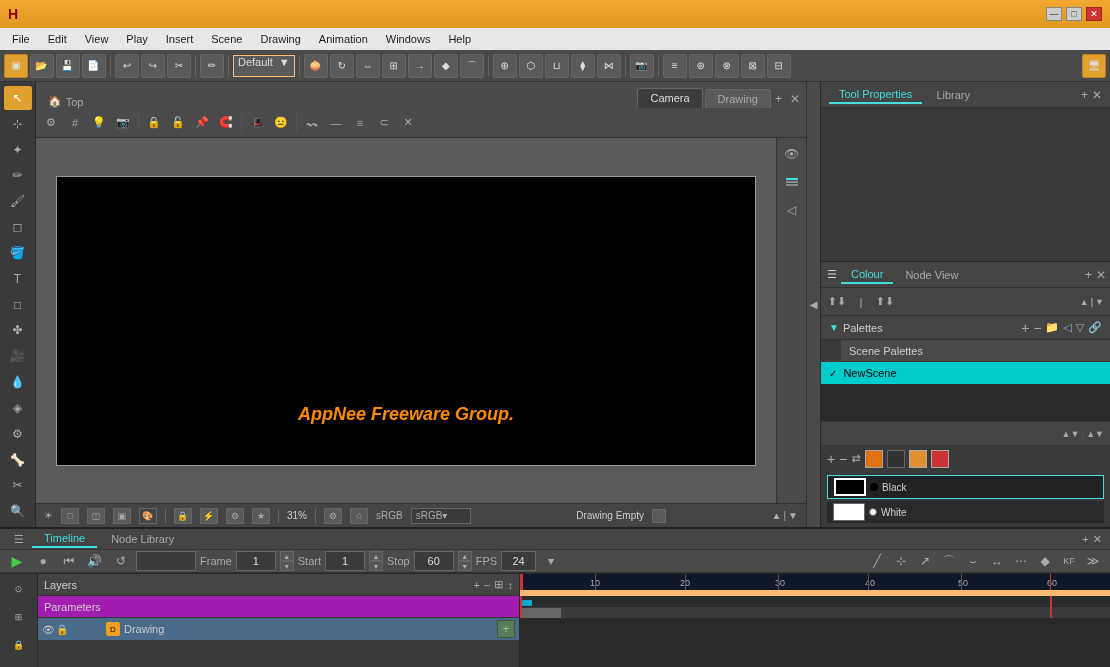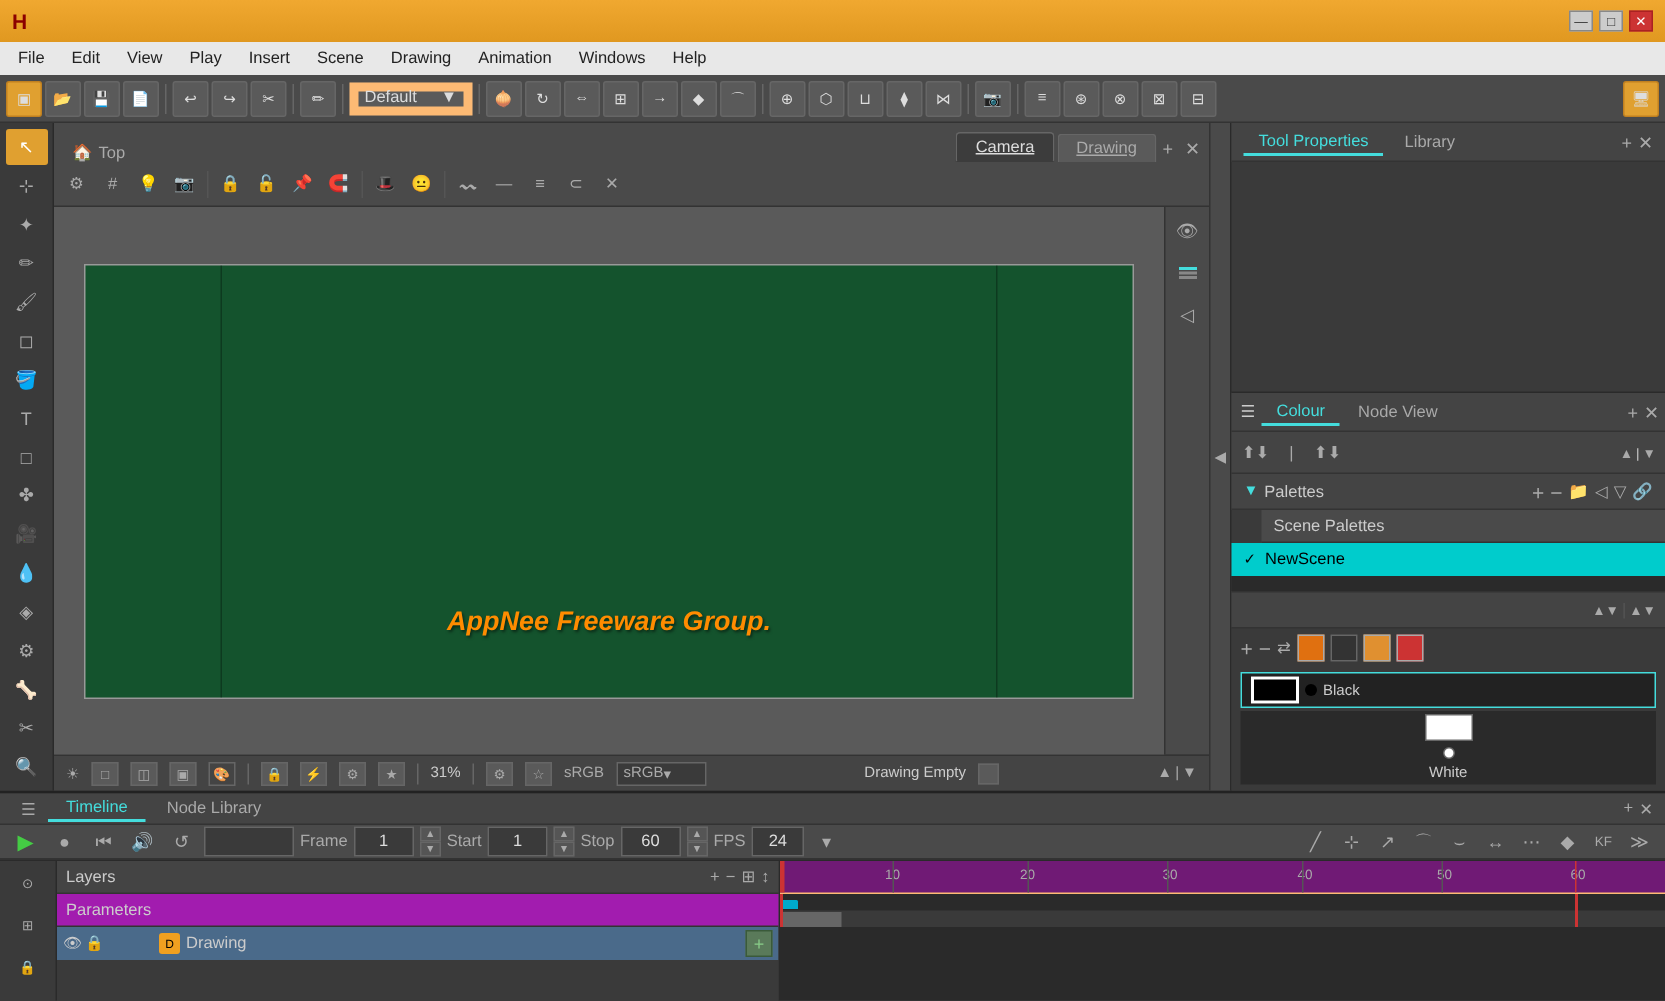--- a/index.html
+++ b/index.html
@@ -44,9 +44,9 @@
     .tb-btn.active { background: #e0a030; border-color: #c08020; }
     .tb-separator { width: 1px; height: 20px; background: #666; margin: 0 2px; }
     .tb-dropdown {
-      height: 22px; background: #5a5a5a; border: 6px solid #fdba74;
+      height: 22px; background: #5a5a5a; border: 1px solid #fdba74;
       color: #ddd; font-size: 11px; padding: 0 4px; cursor: pointer;
-      display: flex; align-items: flex-end; gap: 16px;
+      display: flex; align-items: flex-start; gap: 6px;
     }
 
     

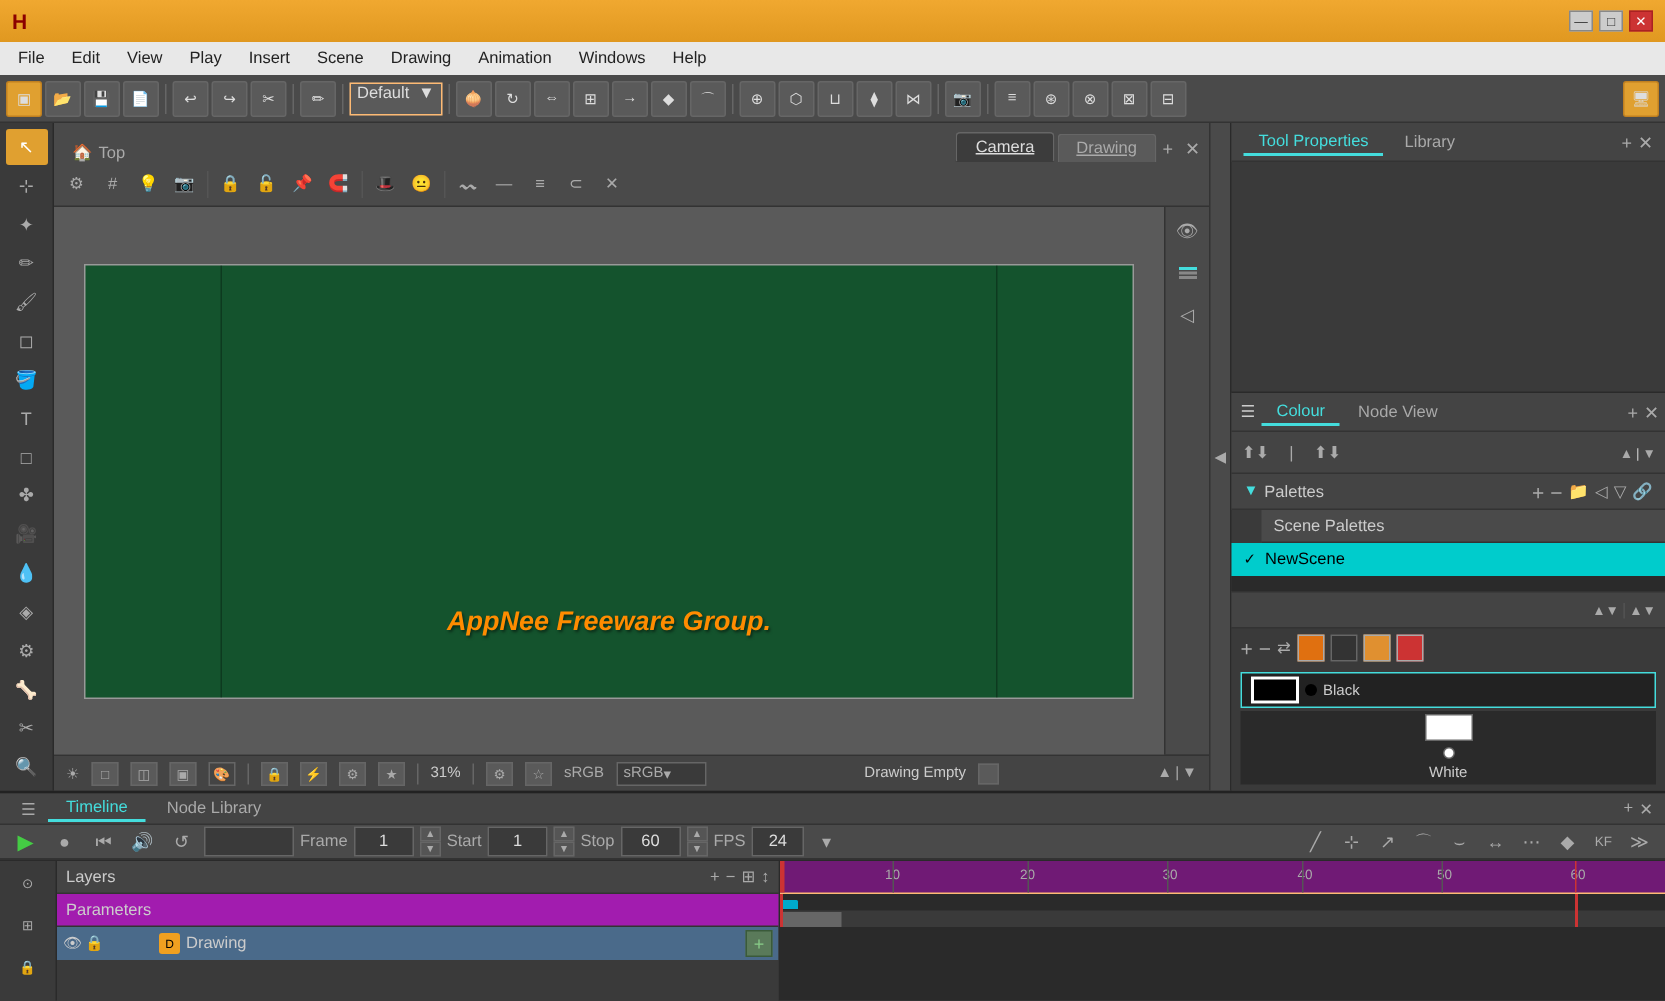--- a/index.html
+++ b/index.html
@@ -79,7 +79,7 @@
     .vp-tab {
       padding: 3px 12px; background: #5a5a5a; color: #aaa;
       font-size: 11px; cursor: pointer; border-top-left-radius: 3px; border-top-right-radius: 3px;
-      border: 1px solid #666; border-bottom: none; text-decoration: underline;
+      border: 1px solid #666; border-bottom: none;
     }
     .vp-tab.active { background: #3c3c3c; color: #ddd; border-bottom: 1px solid #3c3c3c; }
     .vp-tab-controls { margin-left: auto; display: flex; align-items: center; gap: 4px; }

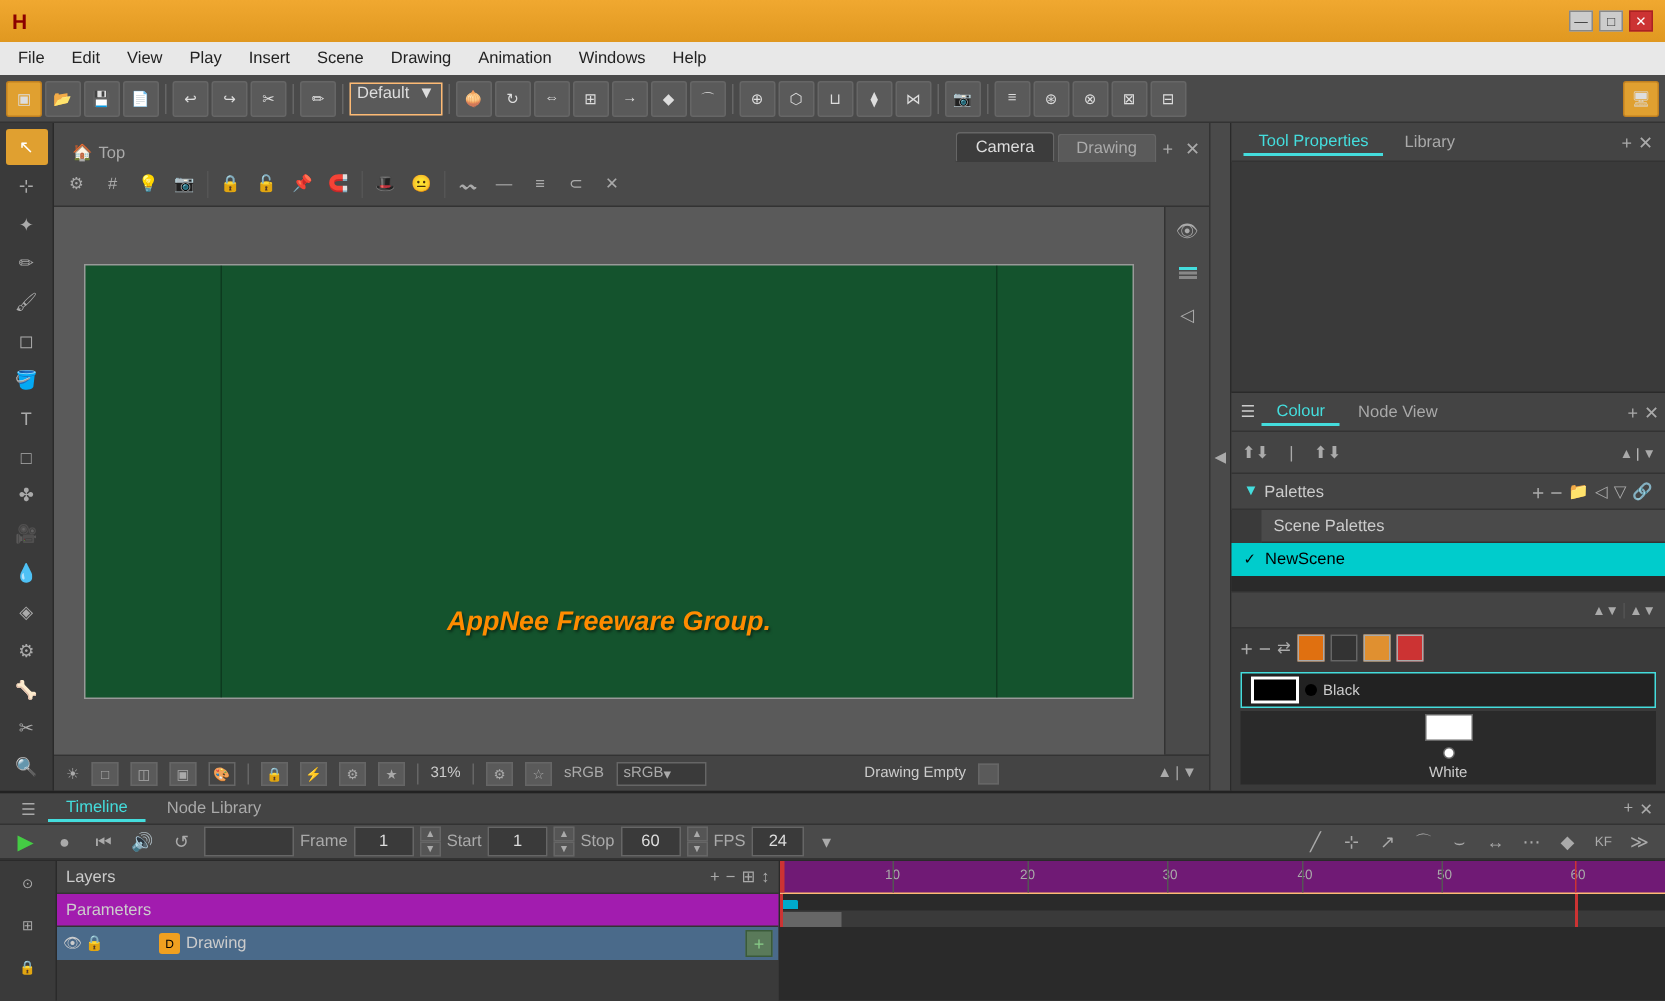--- a/index.html
+++ b/index.html
@@ -97,7 +97,7 @@
       display: flex; align-items: center; justify-content: center;
     }
     #canvas-inner {
-      width: 700px; height: 290px; background: #14532d;
+      width: 700px; height: 290px; background: #000000;
       border: 1px solid #999; position: relative;
     }
     #canvas-watermark {

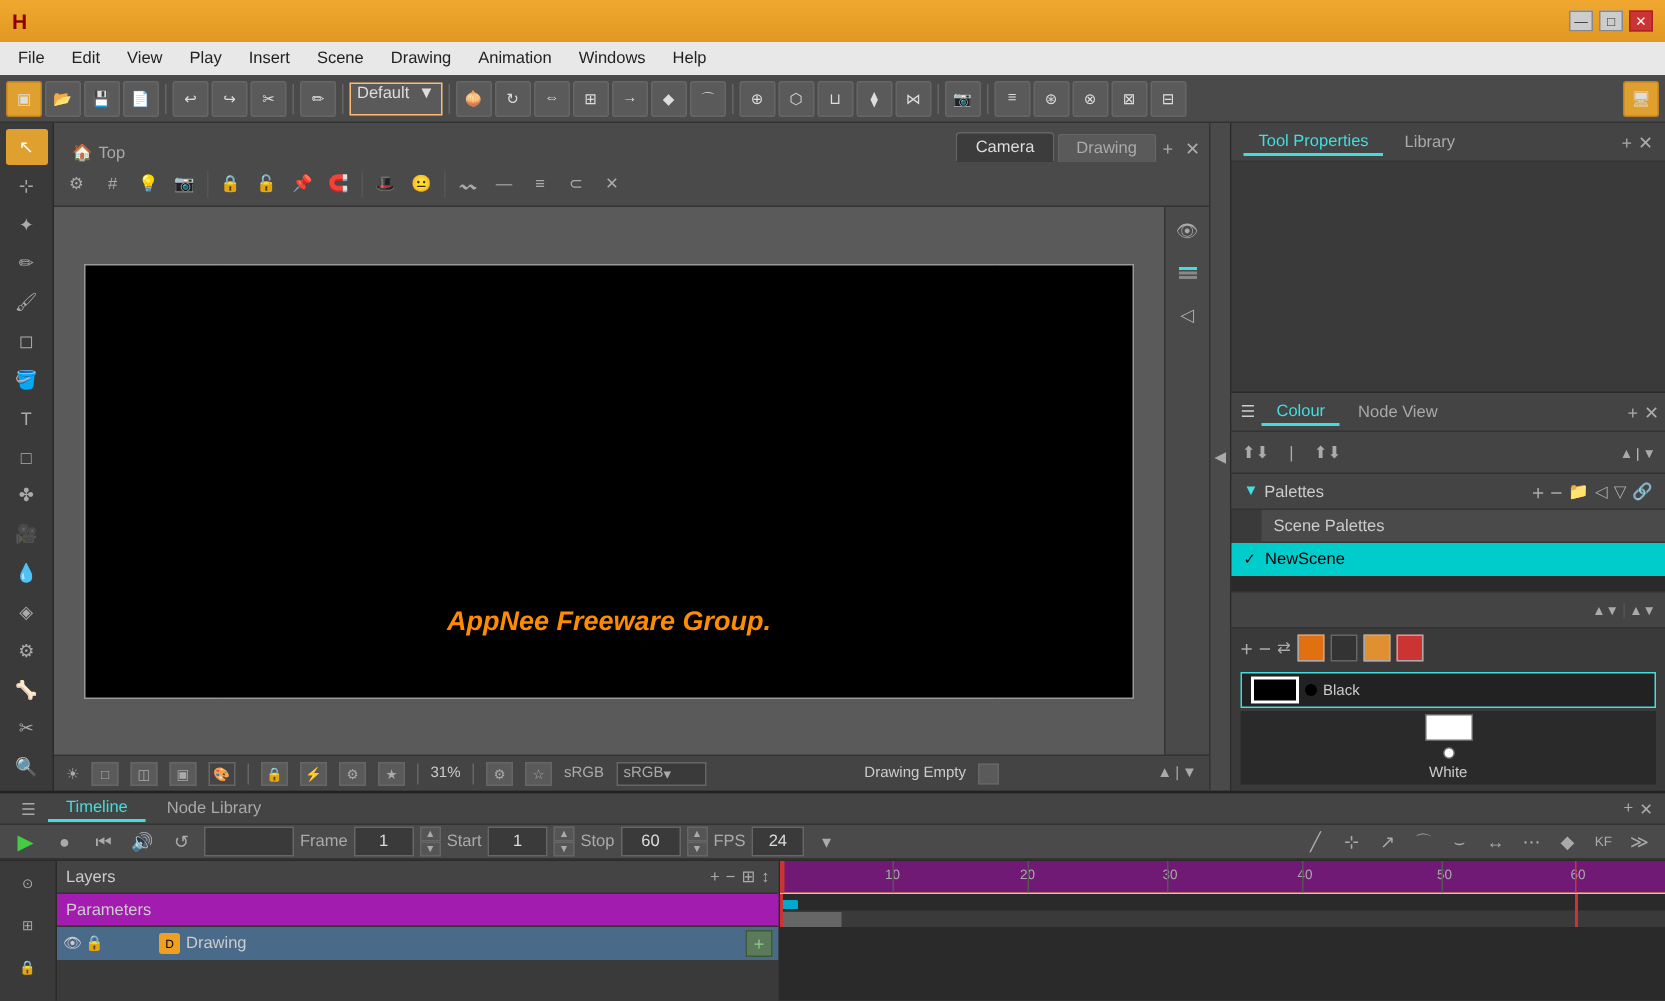--- a/index.html
+++ b/index.html
@@ -535,7 +535,7 @@
           <div class="swatch-dot"></div>
           <span class="swatch-label">Black</span>
         </div>
-        <div class="colour-swatch-row" style="width:100%;background:#2a2a2a;cursor:pointer;flex-direction:column;">
+        <div class="colour-swatch-row" style="width:100%;background:#2a2a2a;cursor:pointer;">
           <div class="swatch" style="background:#ffffff;width:32px;height:18px;border:1px solid #666;"></div>
           <div class="swatch-dot" style="background:#ffffff;border:1px solid #666;"></div>
           <span class="swatch-label">White</span>

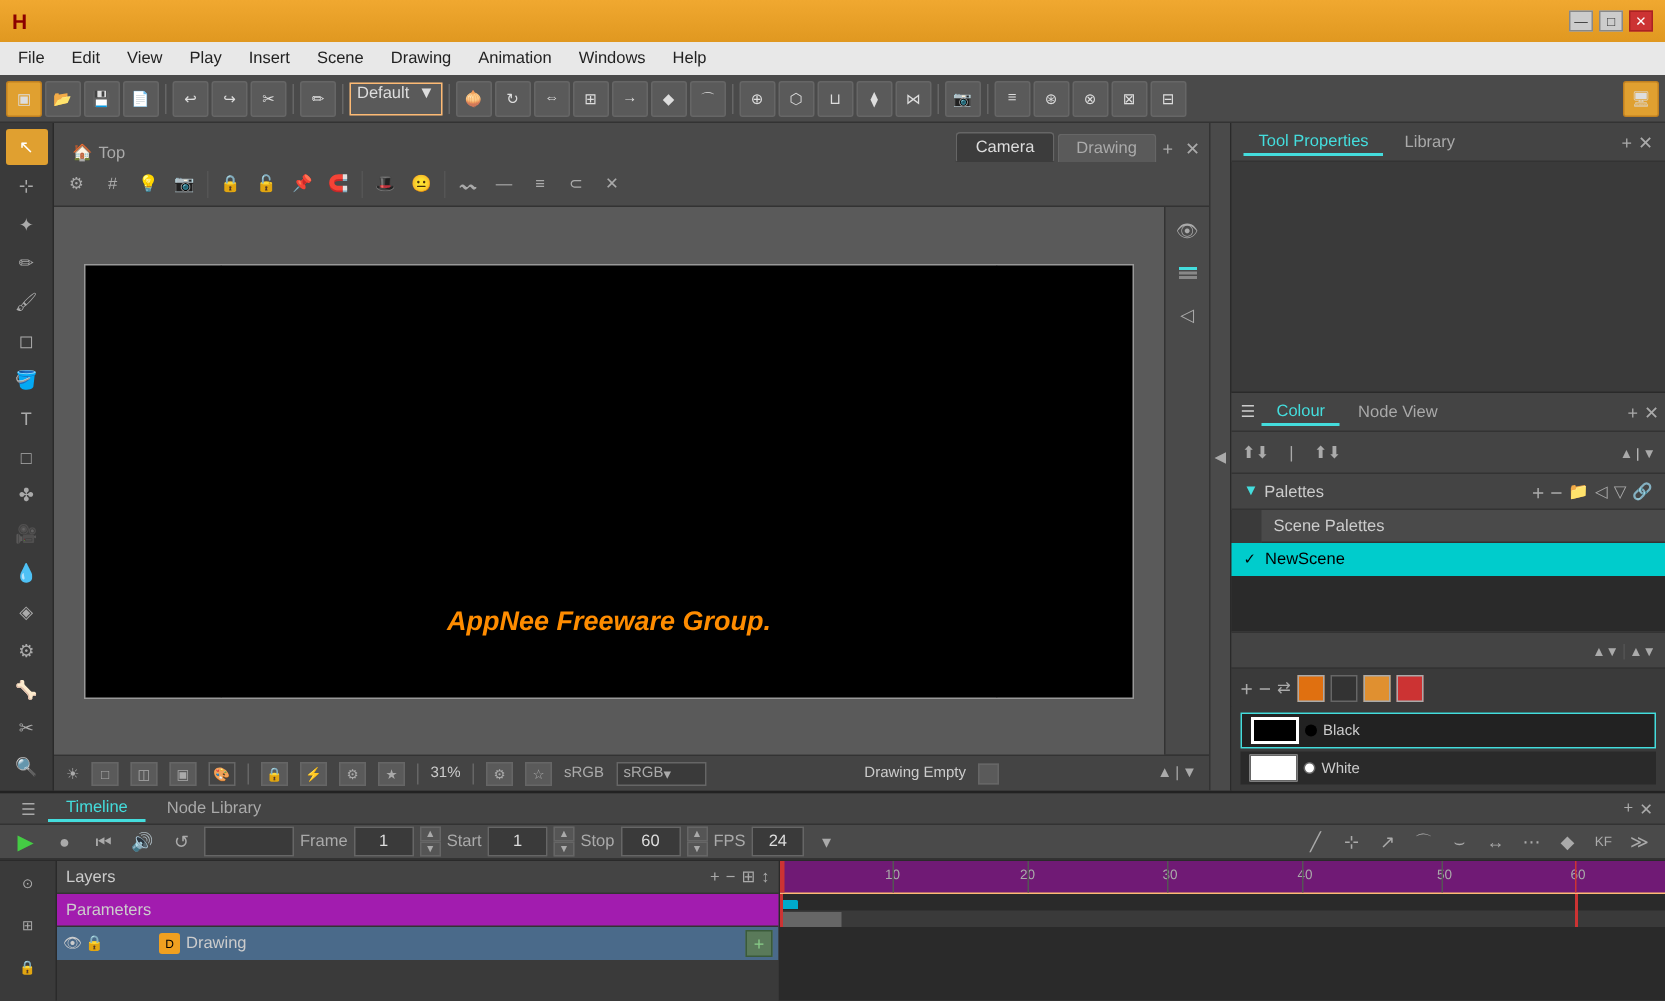--- a/index.html
+++ b/index.html
@@ -253,7 +253,7 @@
       flex: 1; background: #2a2a2a; overflow: hidden; position: relative;
     }
     #timeline-ruler {
-      height: 22px; background: #701a75; border-bottom: 1px solid #fdba74;
+      height: 22px; background: #0f172a; border-bottom: 6px solid #fdba74;
       position: relative; display: flex; align-items: center;
     }
     #timeline-track-area { flex: 1; background: #2a2a2a; position: relative; }

